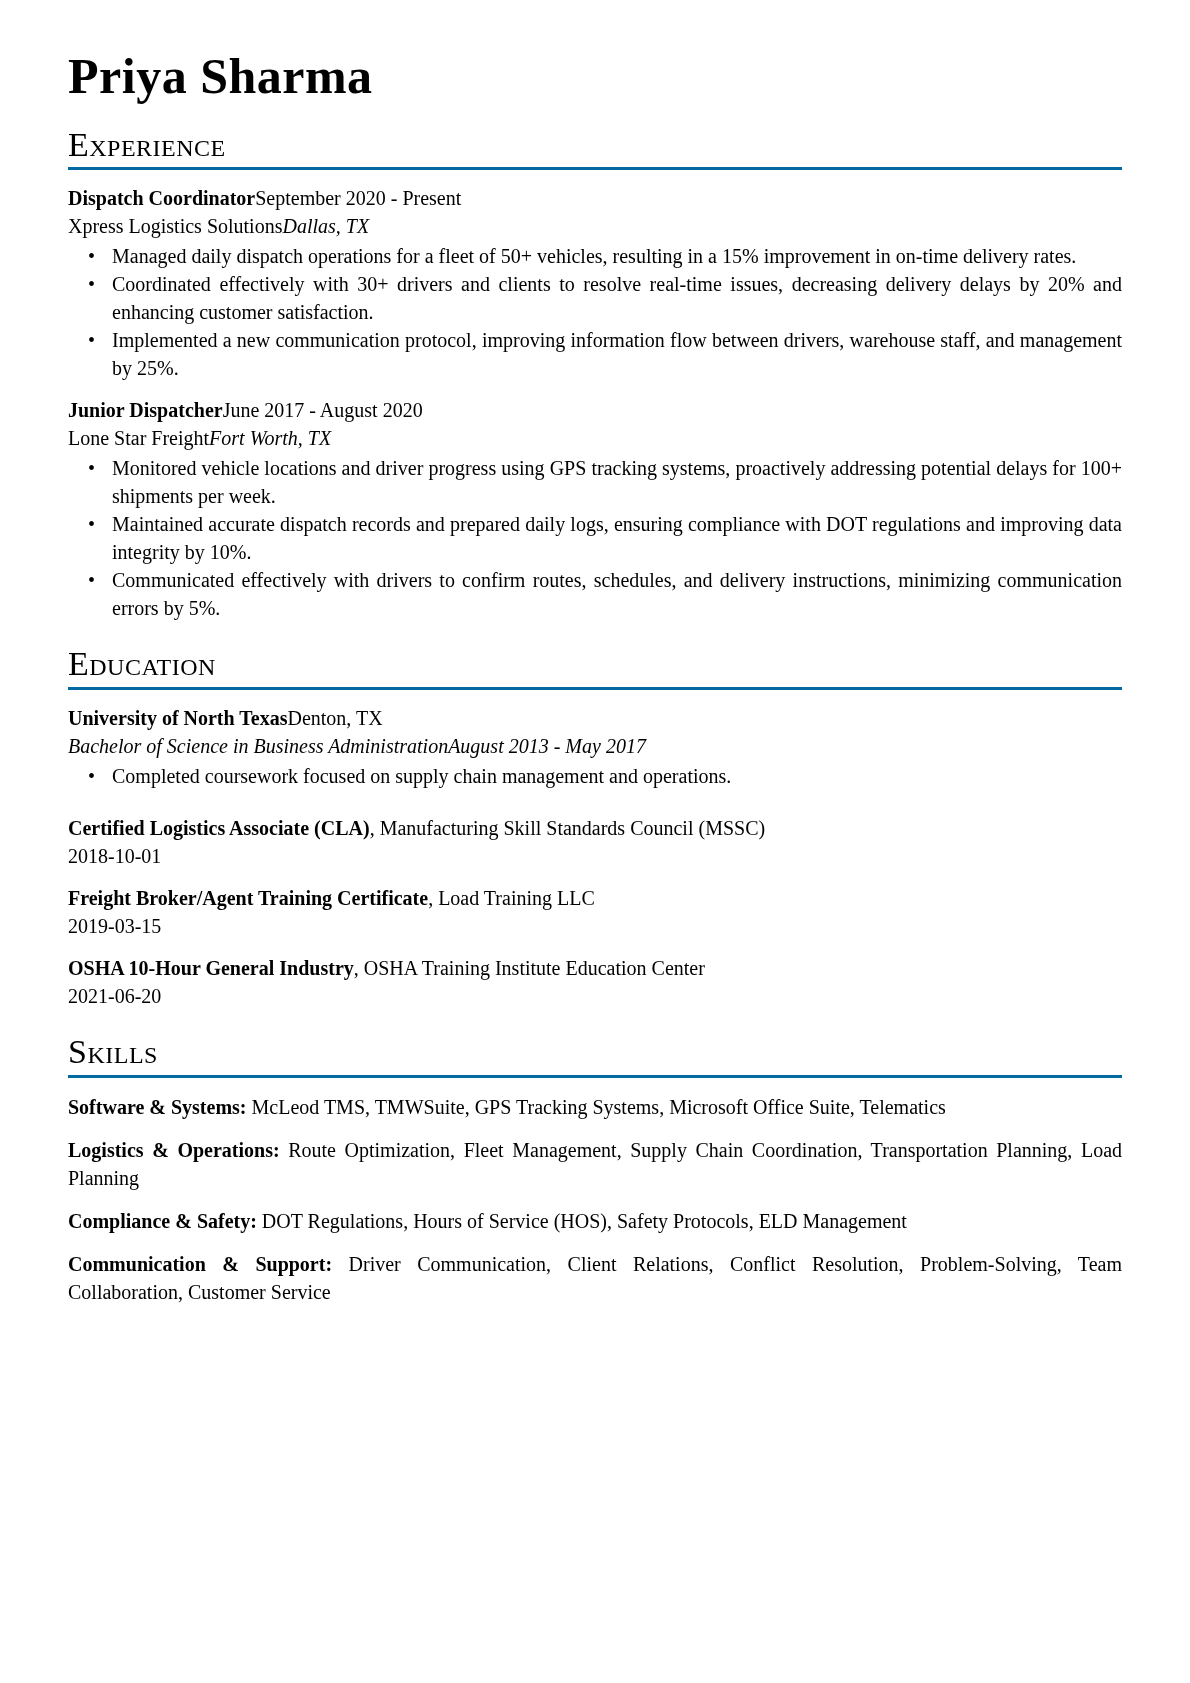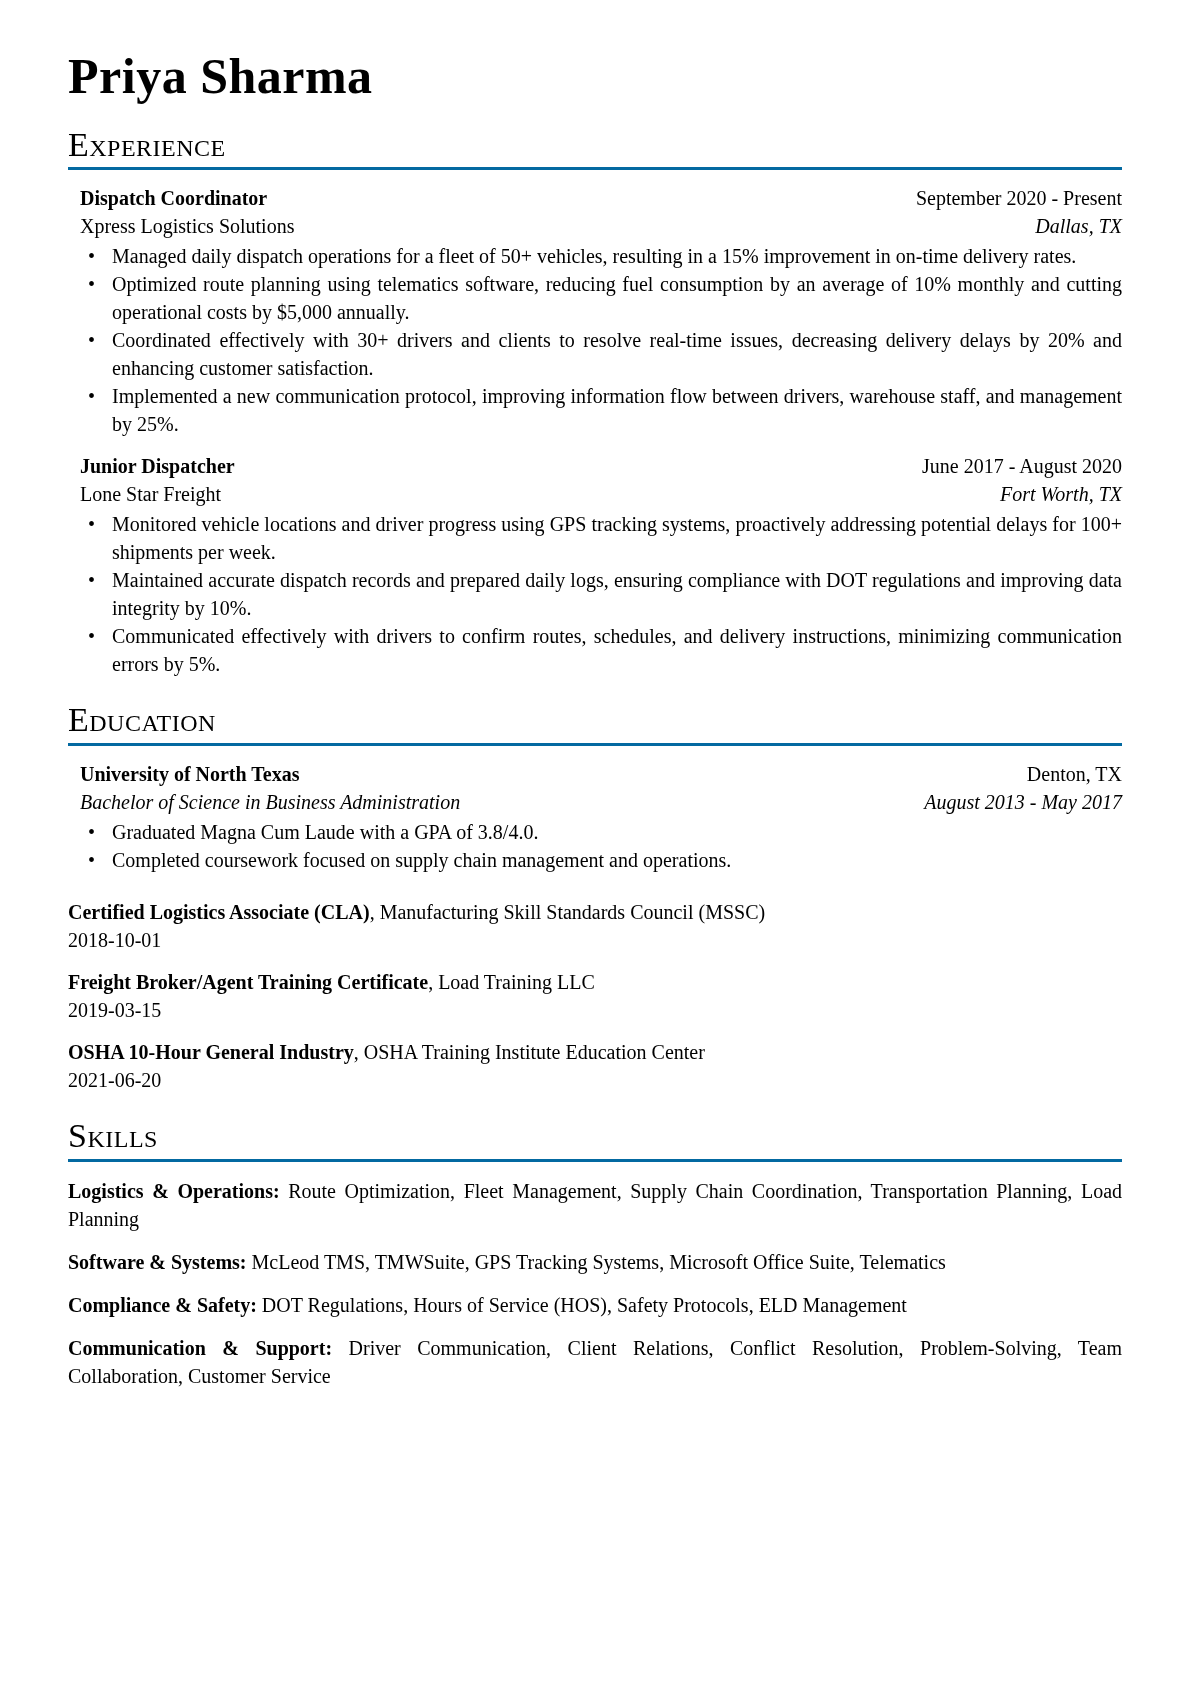--- a/index.html
+++ b/index.html
@@ -52,9 +52,7 @@
   }
   .row {
     display: flex;
-    justify-content: space-between;
     align-items: baseline;
-    margin-left: 12px;
   }
   .entry { margin-top: 14px; }
   .entry:first-of-type { margin-top: 8px; }

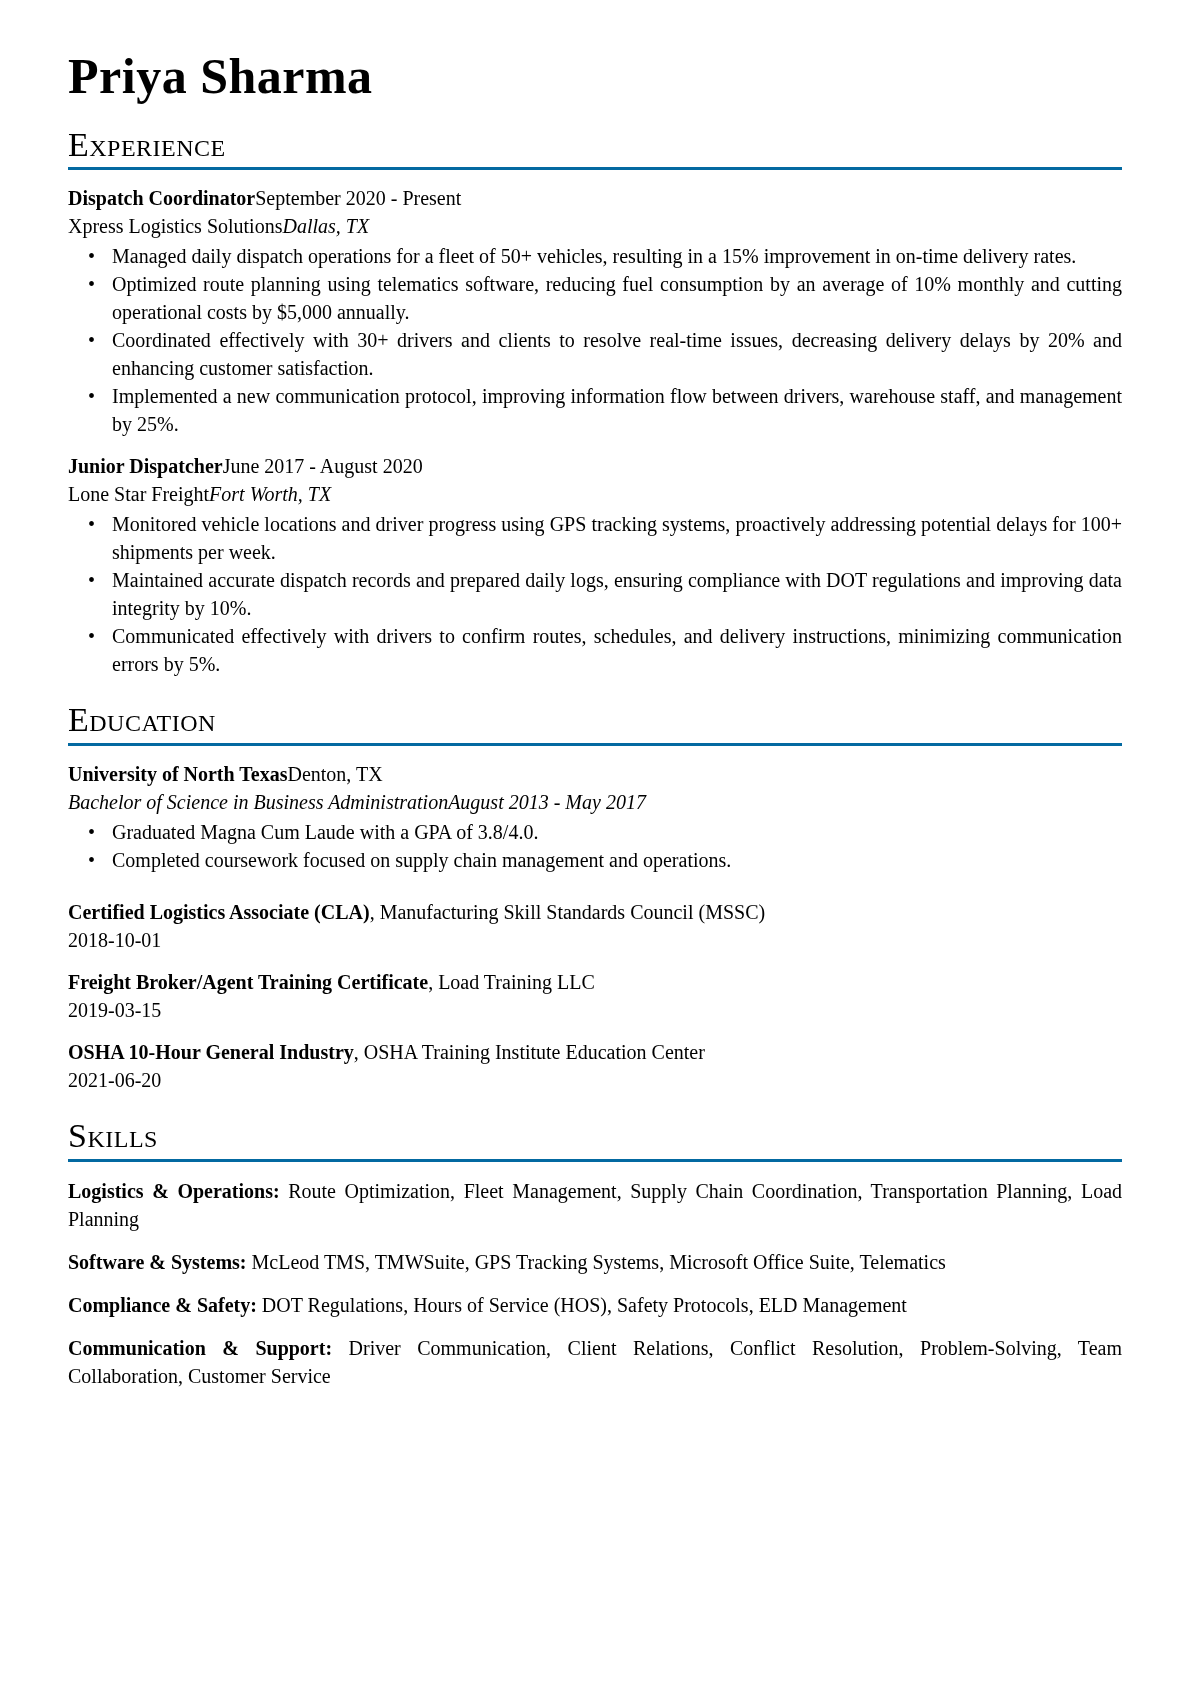--- a/index.html
+++ b/index.html
@@ -111,7 +111,6 @@
       </div>
       <ul class="bullets">
         <li>Managed daily dispatch operations for a fleet of 50+ vehicles, resulting in a 15% improvement in on-time delivery rates.</li>
-        <li>Optimized route planning using telematics software, reducing fuel consumption by an average of 10% monthly and cutting operational costs by $5,000 annually.</li>
         <li>Coordinated effectively with 30+ drivers and clients to resolve real-time issues, decreasing delivery delays by 20% and enhancing customer satisfaction.</li>
         <li>Implemented a new communication protocol, improving information flow between drivers, warehouse staff, and management by 25%.</li>
       </ul>

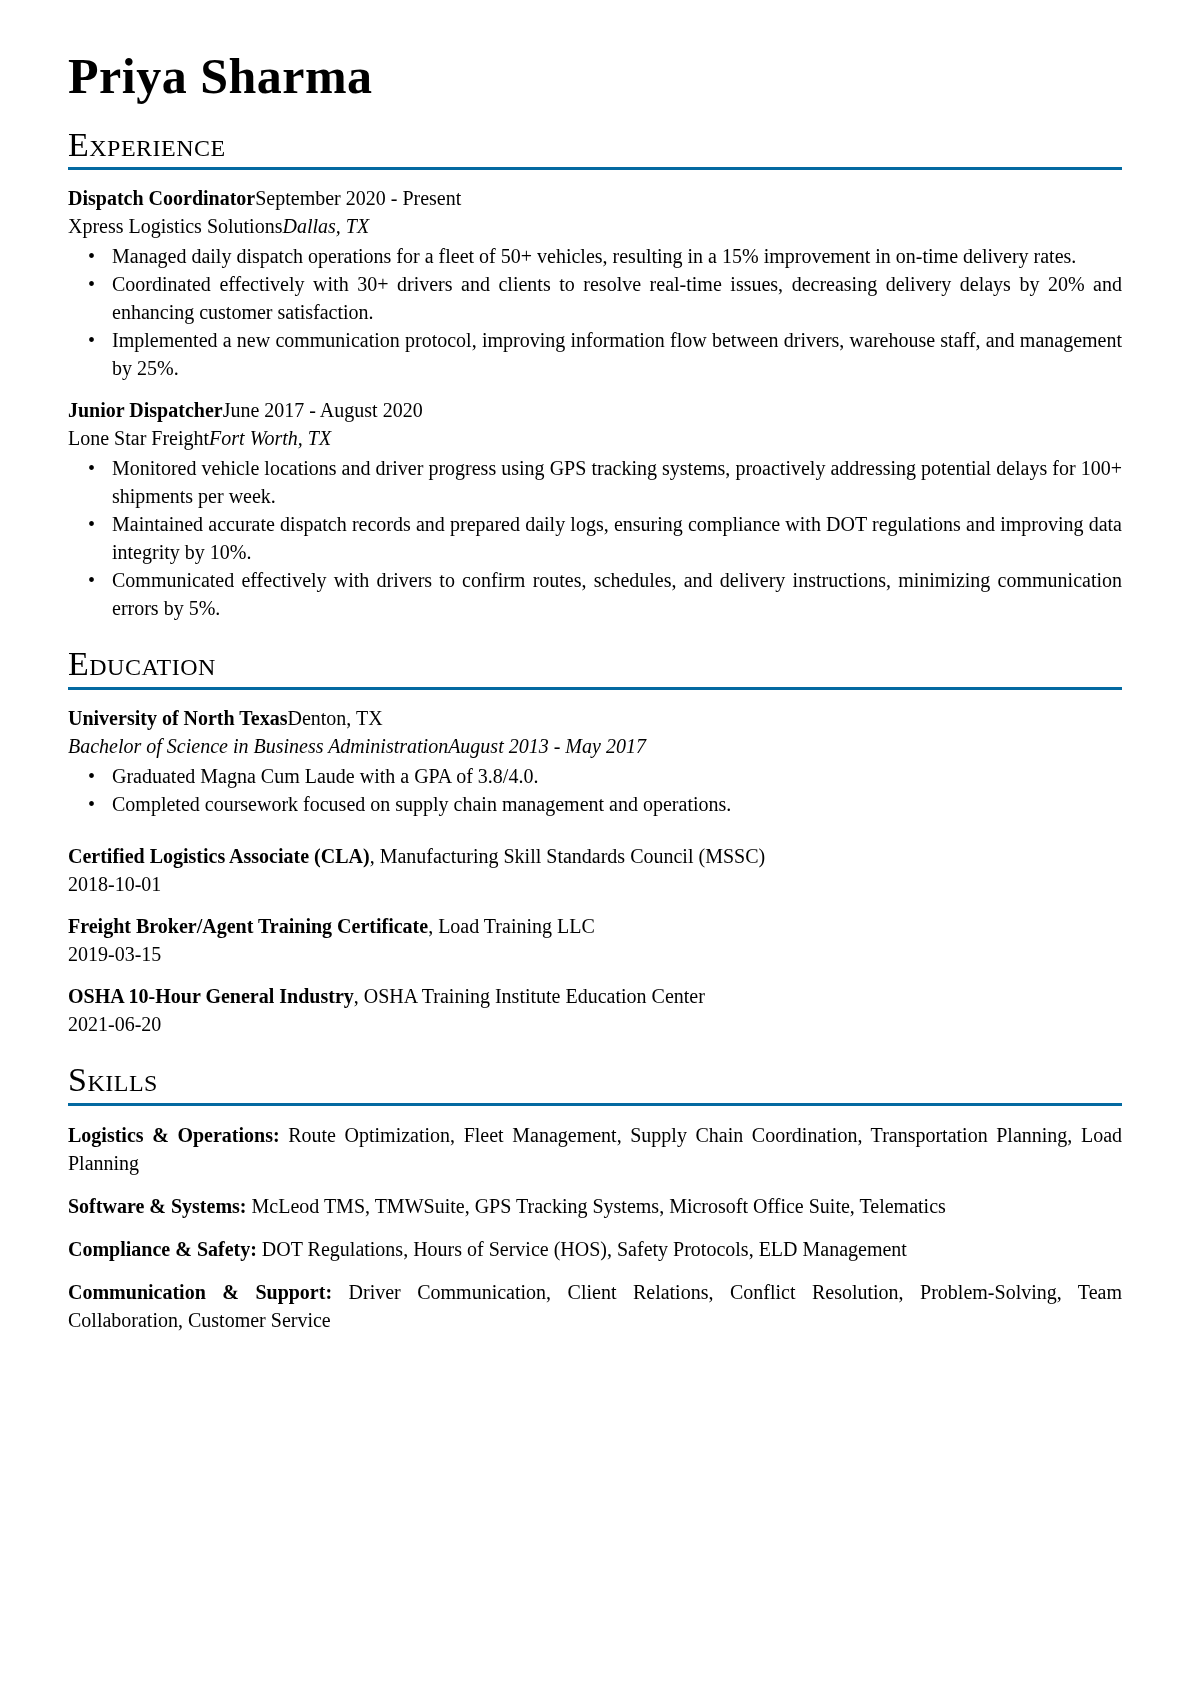--- a/index.html
+++ b/index.html
@@ -145,7 +145,6 @@
         <span class="italic">August 2013 - May 2017</span>
       </div>
       <ul class="bullets">
-        <li>Graduated Magna Cum Laude with a GPA of 3.8/4.0.</li>
         <li>Completed coursework focused on supply chain management and operations.</li>
       </ul>
     </div>

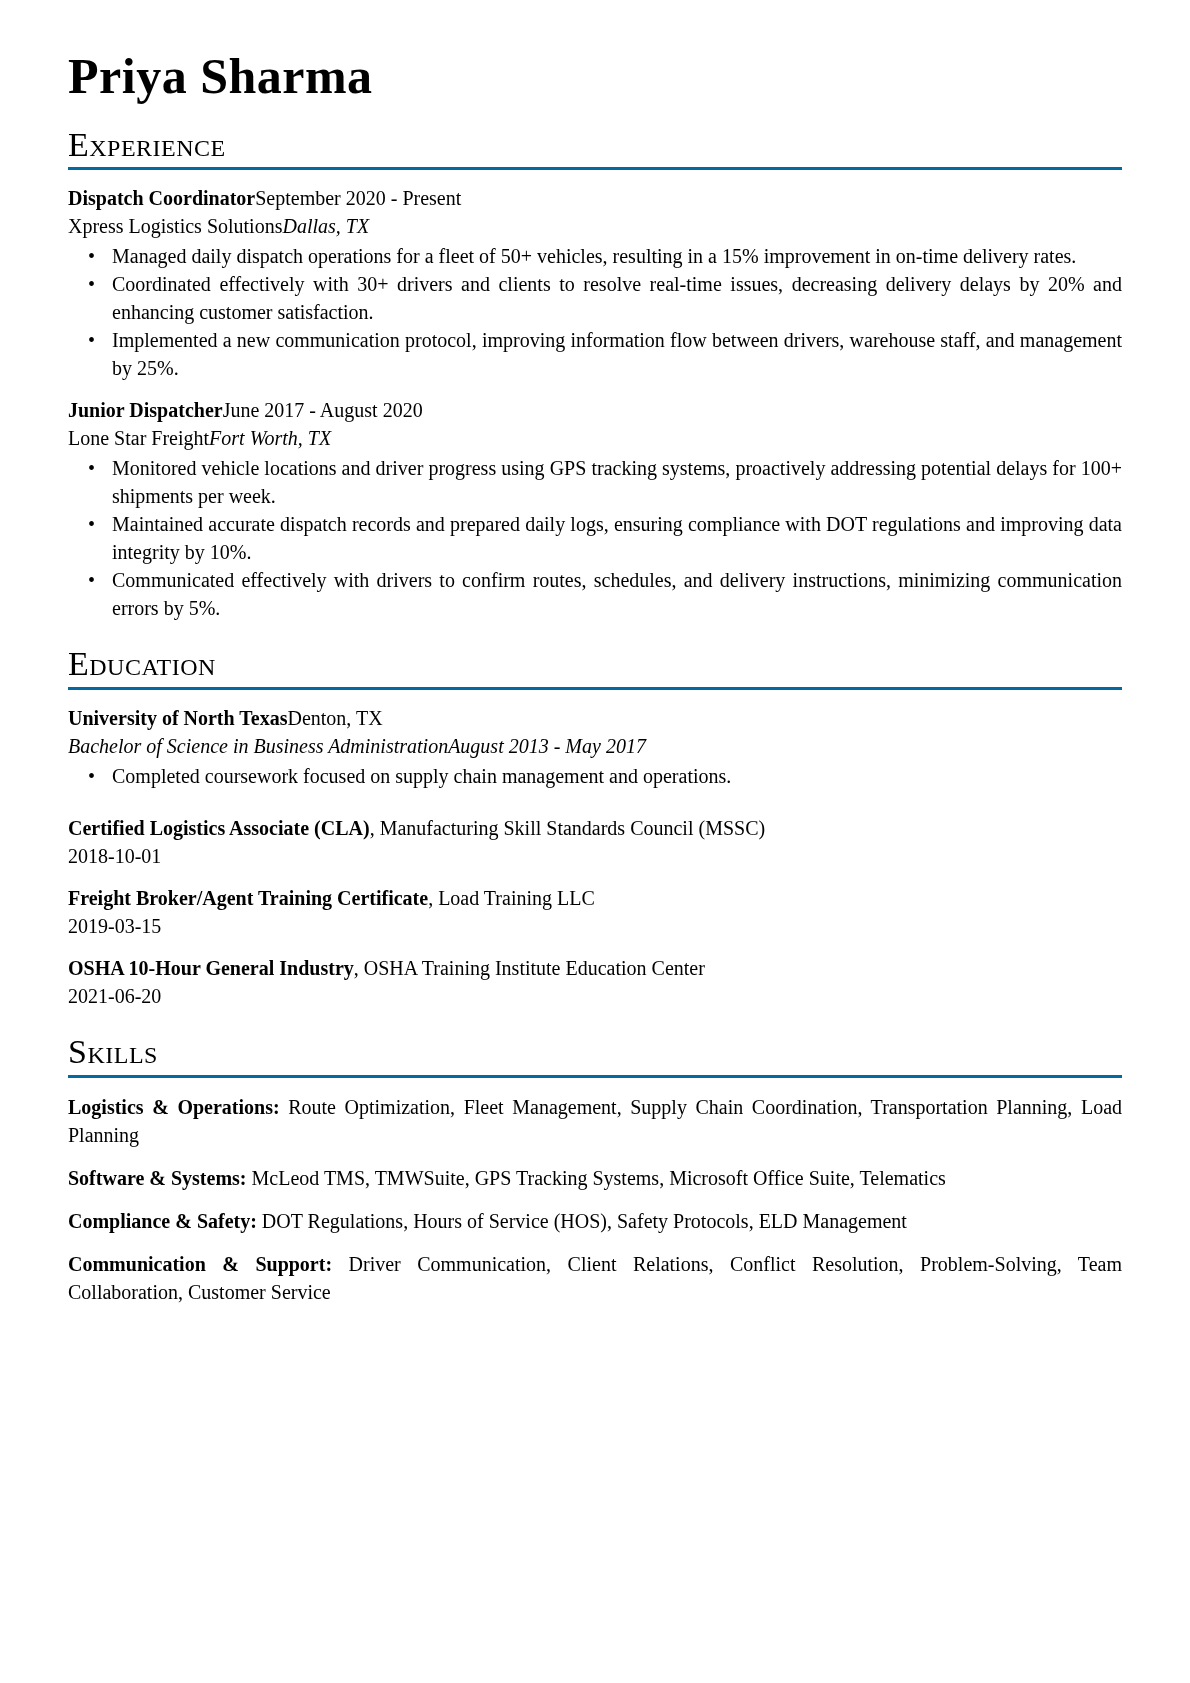--- a/index.html
+++ b/index.html
@@ -170,12 +170,12 @@
     <div class="section-title">Skills</div>
 
     <div class="skill-row">
+      <span class="bold">Software &amp; Systems:</span>
+      <span>McLeod TMS, TMWSuite, GPS Tracking Systems, Microsoft Office Suite, Telematics</span>
+    </div>
+    <div class="skill-row">
       <span class="bold">Logistics &amp; Operations:</span>
       <span>Route Optimization, Fleet Management, Supply Chain Coordination, Transportation Planning, Load Planning</span>
-    </div>
-    <div class="skill-row">
-      <span class="bold">Software &amp; Systems:</span>
-      <span>McLeod TMS, TMWSuite, GPS Tracking Systems, Microsoft Office Suite, Telematics</span>
     </div>
     <div class="skill-row">
       <span class="bold">Compliance &amp; Safety:</span>

